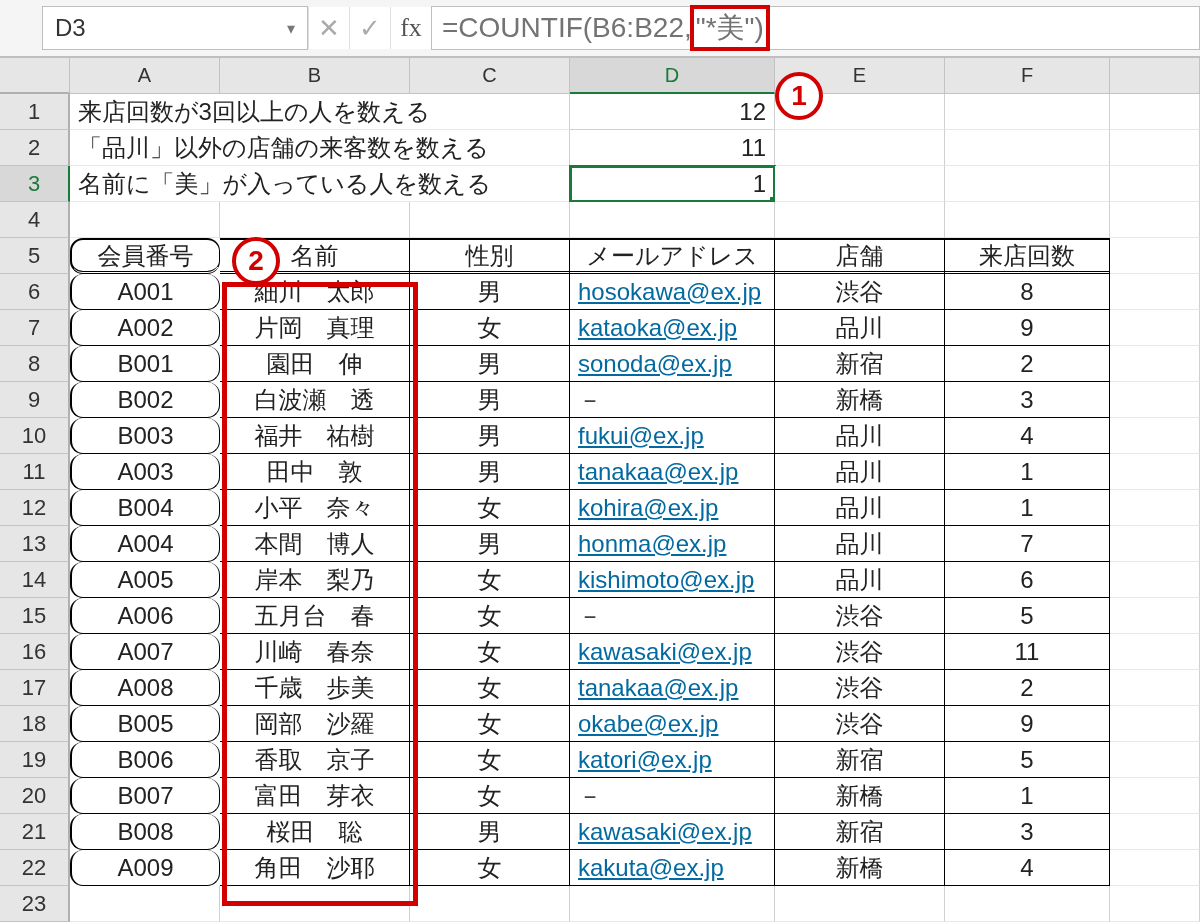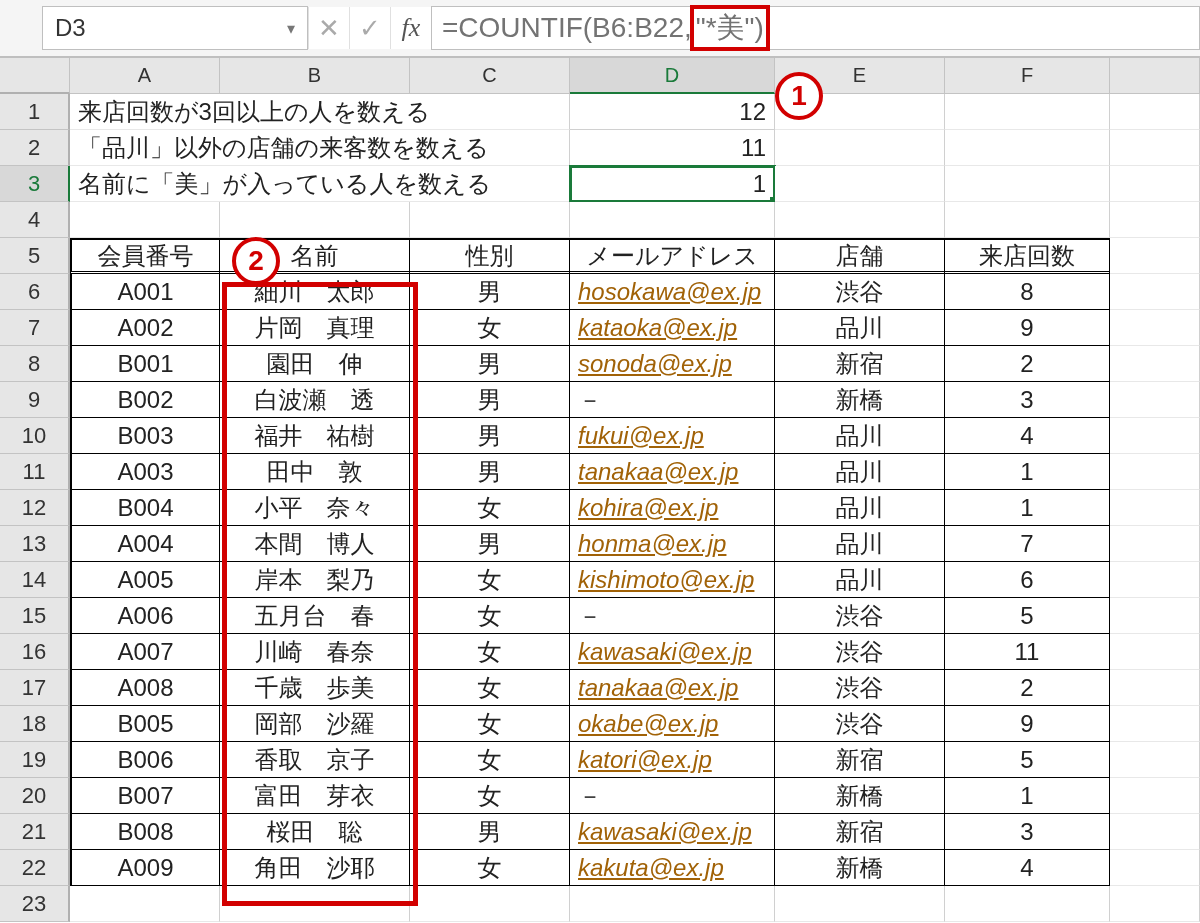--- a/index.html
+++ b/index.html
@@ -9,7 +9,7 @@
   .name-box{width:240px;height:42px;margin:6px 0 6px 42px;background:#fff;border:1px solid #bfbfbf;display:flex;align-items:center;padding:0 12px;font-size:24px;color:#333;text-align:right;}
   .name-box .dd{margin-left:auto;color:#777;font-size:16px;}
   .fb-btn{width:40px;height:42px;border-left:1px solid #e0e0e0;display:flex;align-items:center;justify-content:center;color:#aaa;font-size:26px;background:#fff;}
-  .fb-btn.fx{font-style:italic;font-family:"Times New Roman",serif;color:#555;}
+  .fb-btn.fx{font-family:"Times New Roman",serif;color:#555;}
   .formula-bar{flex:1;height:42px;background:#fff;border:1px solid #bfbfbf;display:flex;align-items:center;padding:0 10px;font-size:28px;color:#737373;position:relative;overflow:visible;}
   .formula-highlight{border:4px solid #d20000;padding:0 2px;margin-left:-2px;}
   

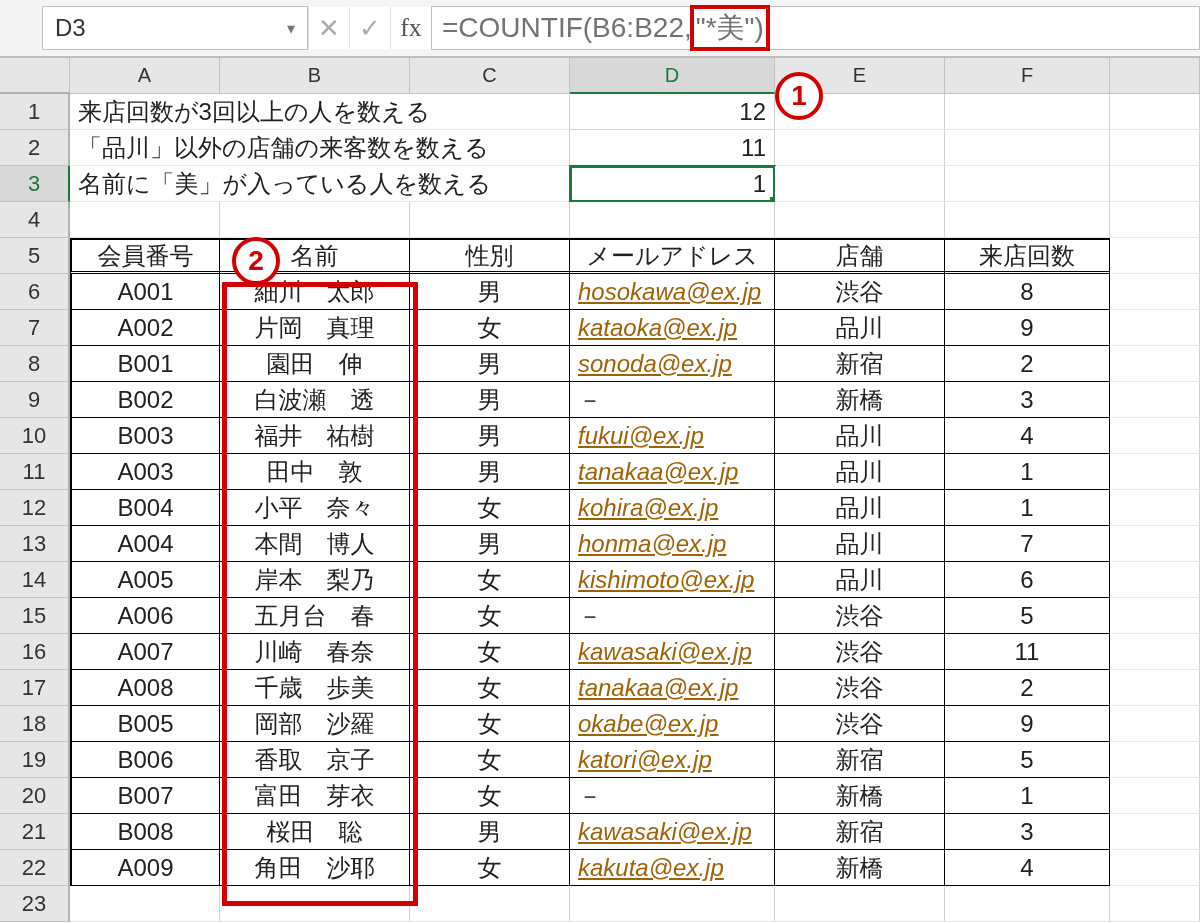--- a/index.html
+++ b/index.html
@@ -25,7 +25,7 @@
   .link{color:#a16207;text-decoration:underline;font-style:italic;}
   
   .t-top{border-top:2px solid #000;}
-  .t-left{border-left:2px solid #000;}
+  .t-left{border-left:2px solid #000;border-radius:13px;}
   .t-right{border-right:2px solid #000 !important;}
   .t-bottom{border-bottom:2px solid #000 !important;}
   .t-h{border-bottom:1px solid #000 !important;}

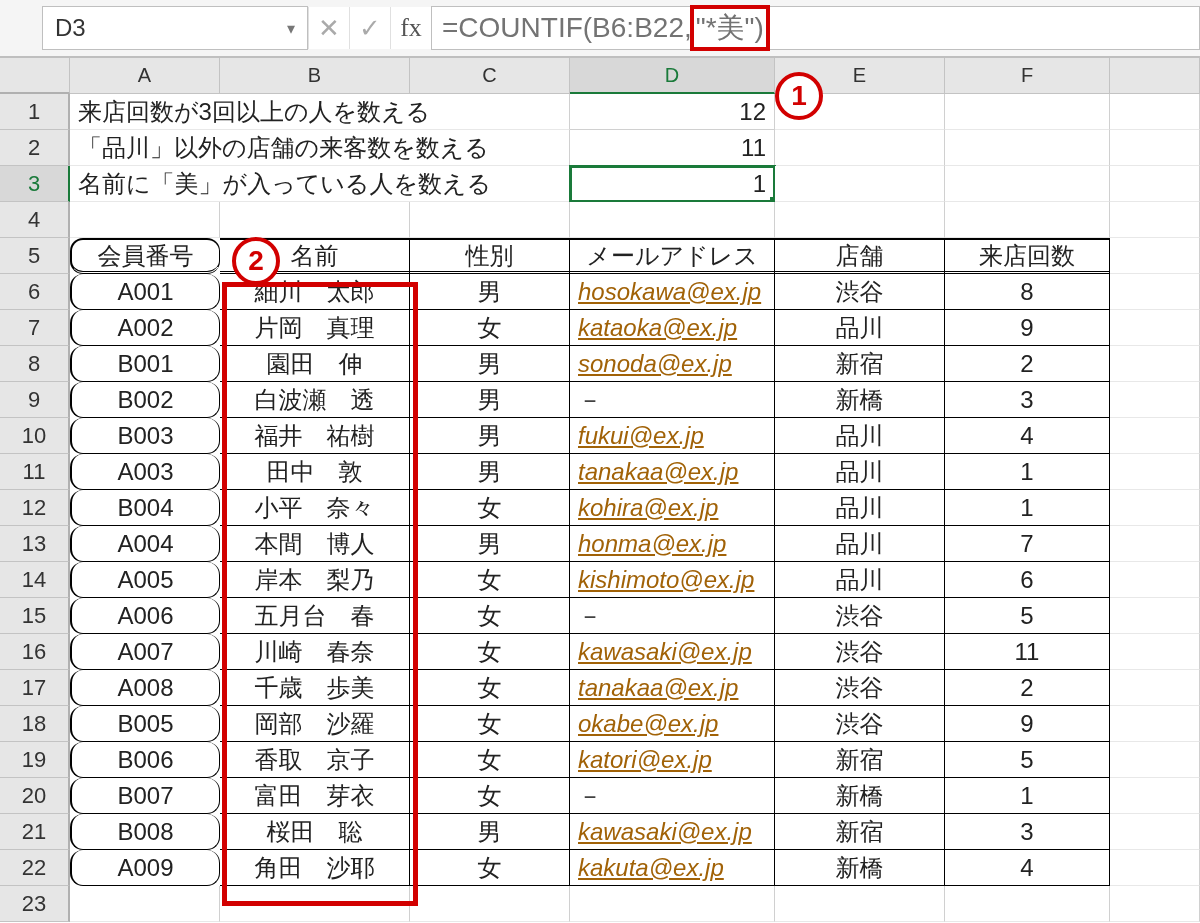--- a/index.html
+++ b/index.html
@@ -22,7 +22,7 @@
   .cell.noborder{border-bottom:1px solid #e8e8e8;}
   .c-center{justify-content:center;}
   .c-right{justify-content:flex-end;}
-  .link{color:#a16207;text-decoration:underline;font-style:italic;}
+  .link{color:#0369a1;text-decoration:underline;}
   
   .t-top{border-top:2px solid #000;}
   .t-left{border-left:2px solid #000;border-radius:13px;}

